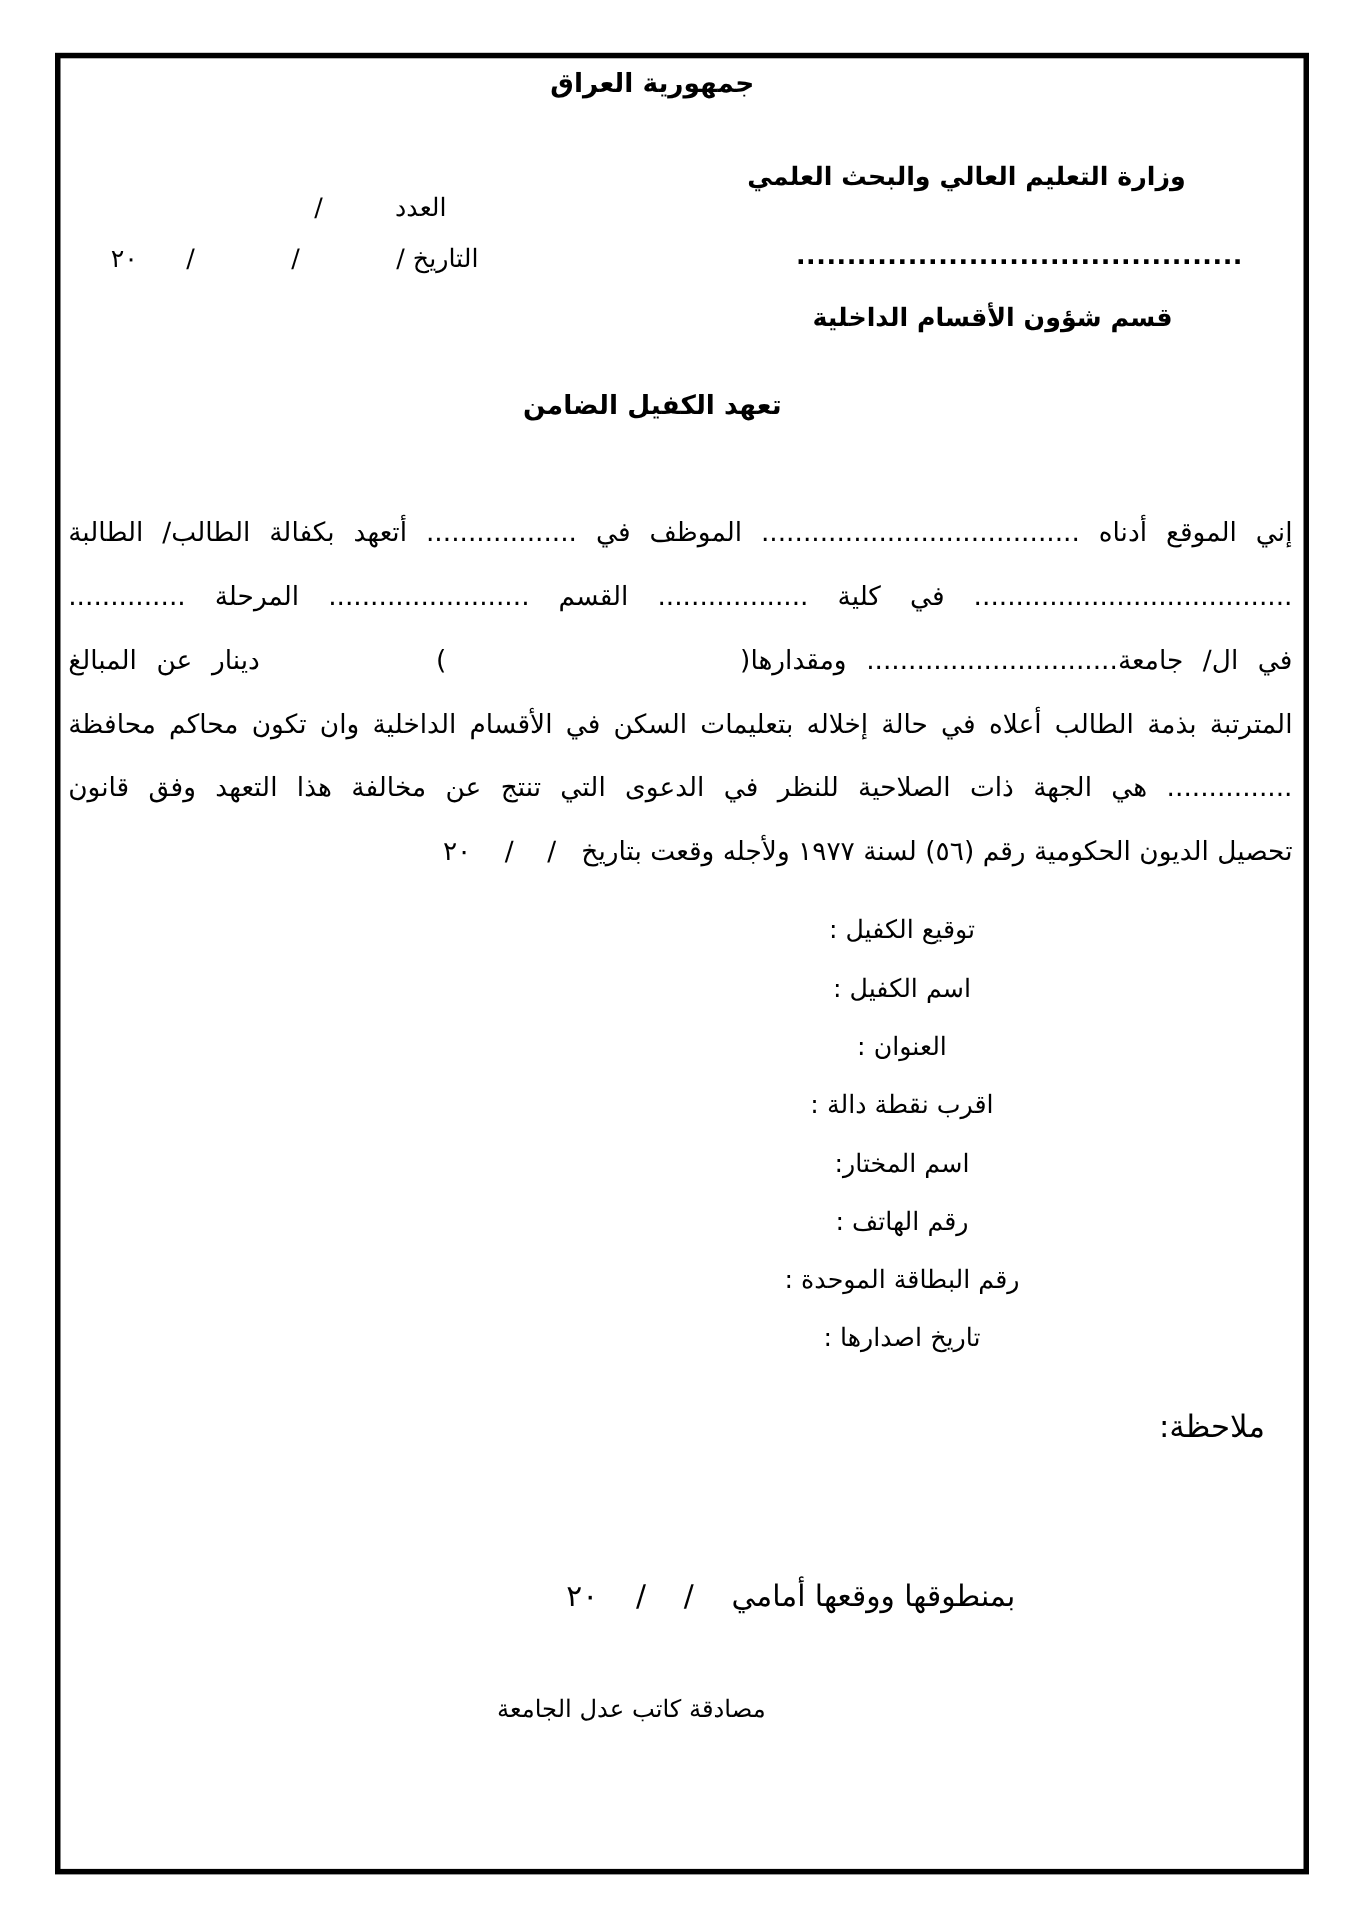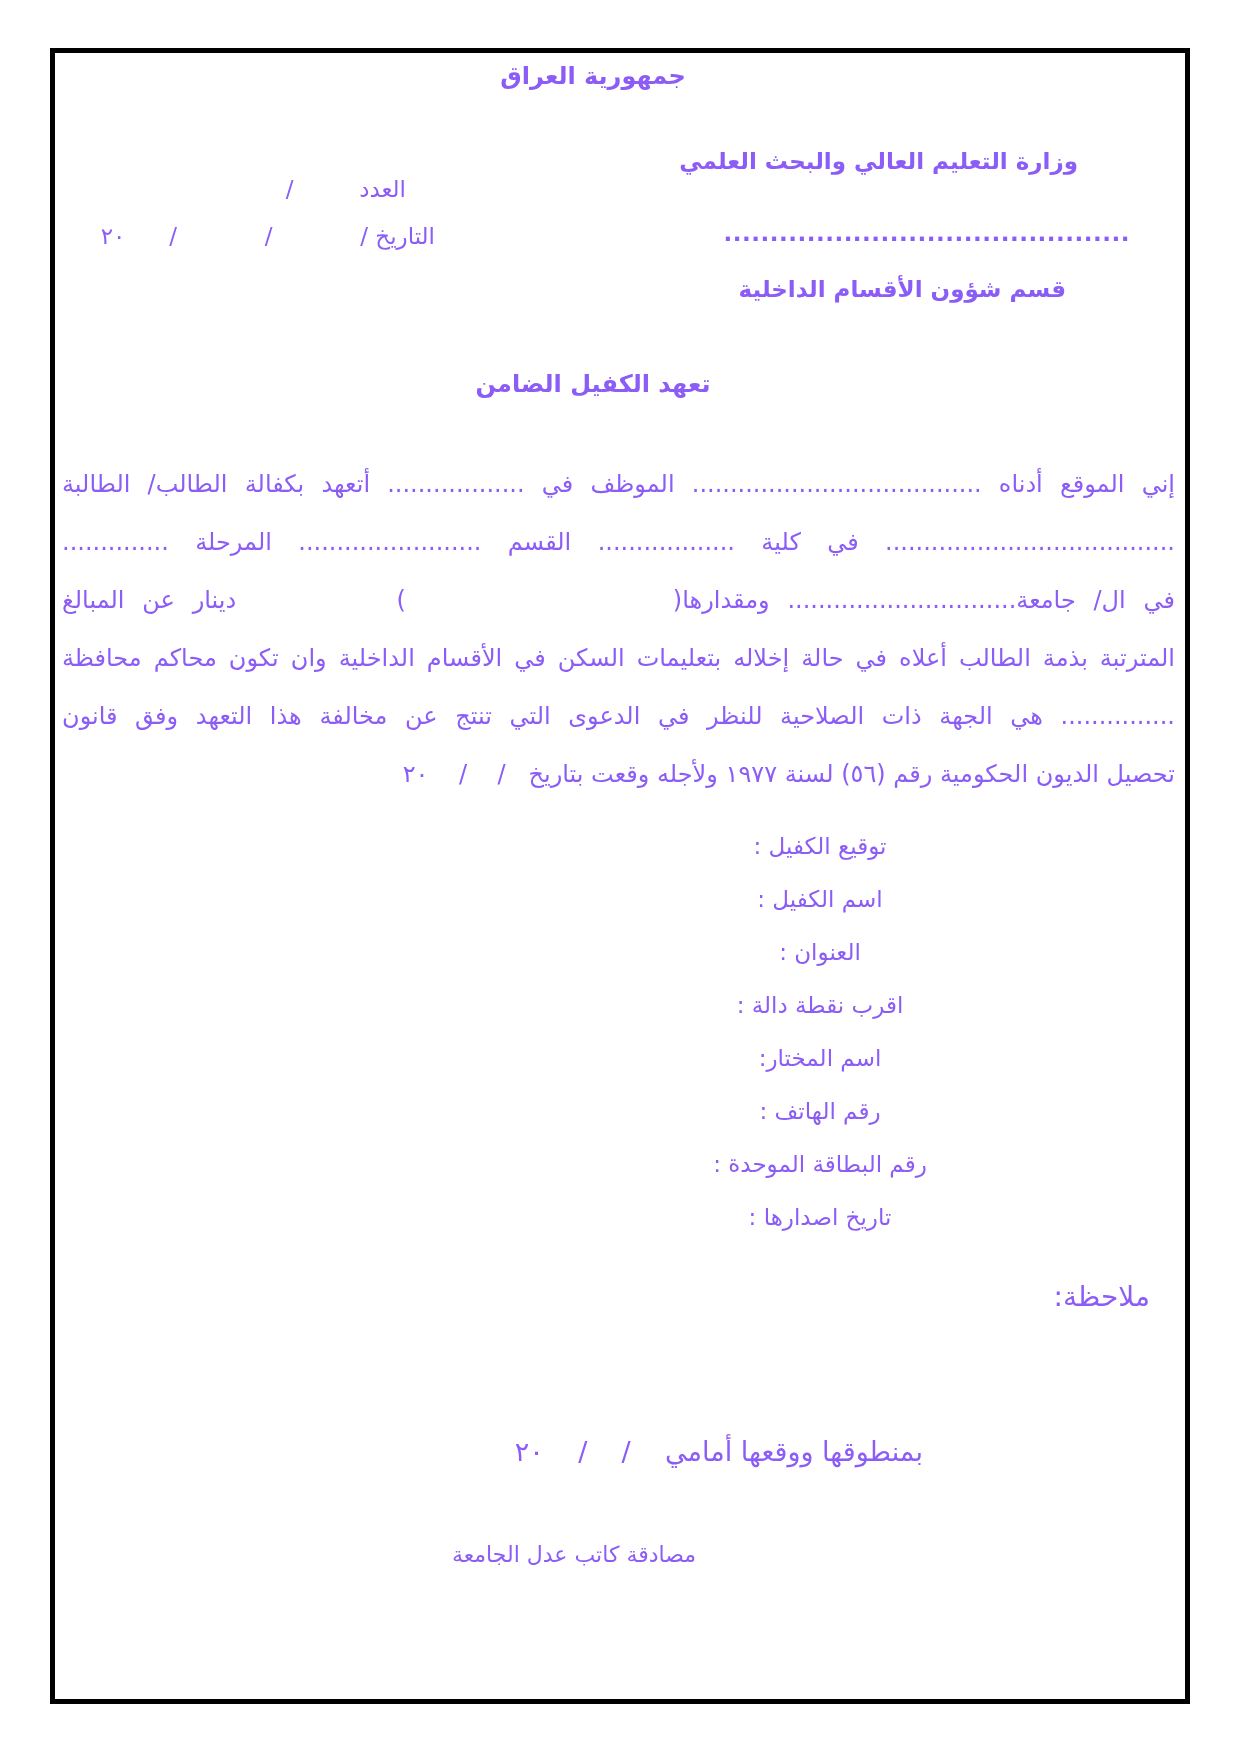--- a/index.html
+++ b/index.html
@@ -4,7 +4,7 @@
 <style>
   html,body{margin:0;padding:0;background:#fff;}
   .page{position:relative;width:1241px;height:1755px;background:#ffffff;
-        font-family:"DejaVu Sans",sans-serif;color:#8b5cf6;direction:rtl;overflow:hidden;}
+        font-family:"DejaVu Sans",sans-serif;color:#000000;direction:rtl;overflow:hidden;}
   .frame{position:absolute;left:50px;top:48px;width:1140px;height:1656px;
          border:5px solid #000;box-sizing:border-box;}
   .abs{position:absolute;}

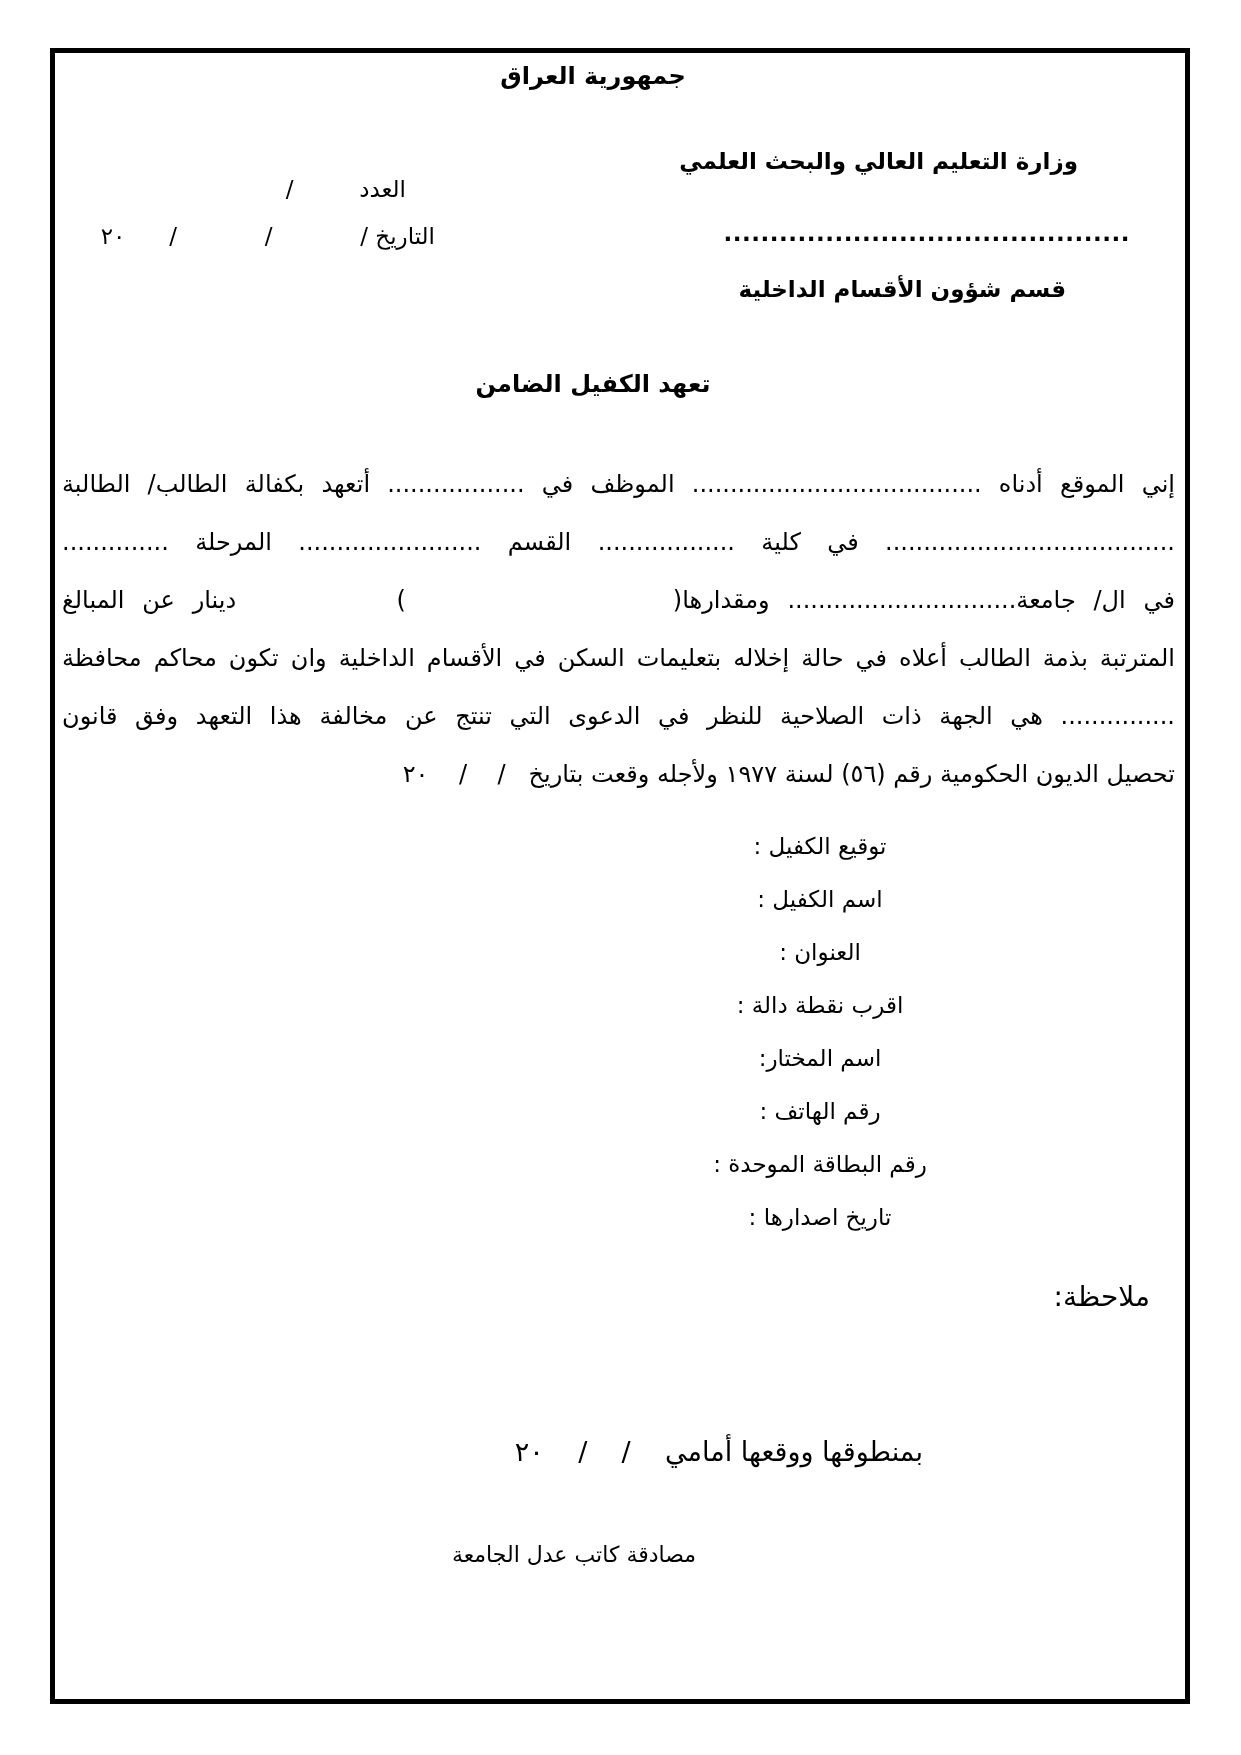--- a/index.html
+++ b/index.html
@@ -18,7 +18,7 @@
   .hdots{top:220px;right:111px;font-size:23px;letter-spacing:.5px;}
   .tarikh{top:223px;right:806px;font-size:23px;}
   .qism{top:276px;right:175px;font-size:23px;}
-  .formtitle{left:0;top:354px;width:1186px;font-size:24px;margin-top:16px;}
+  .formtitle{left:0;top:354px;width:1186px;font-size:24px;}
   .pledge{left:62px;top:455px;width:1113px;font-size:24px;}
   .pledge .pl{height:58px;line-height:58px;}
   .pledge .endline{text-align:right;text-align-last:right;}

